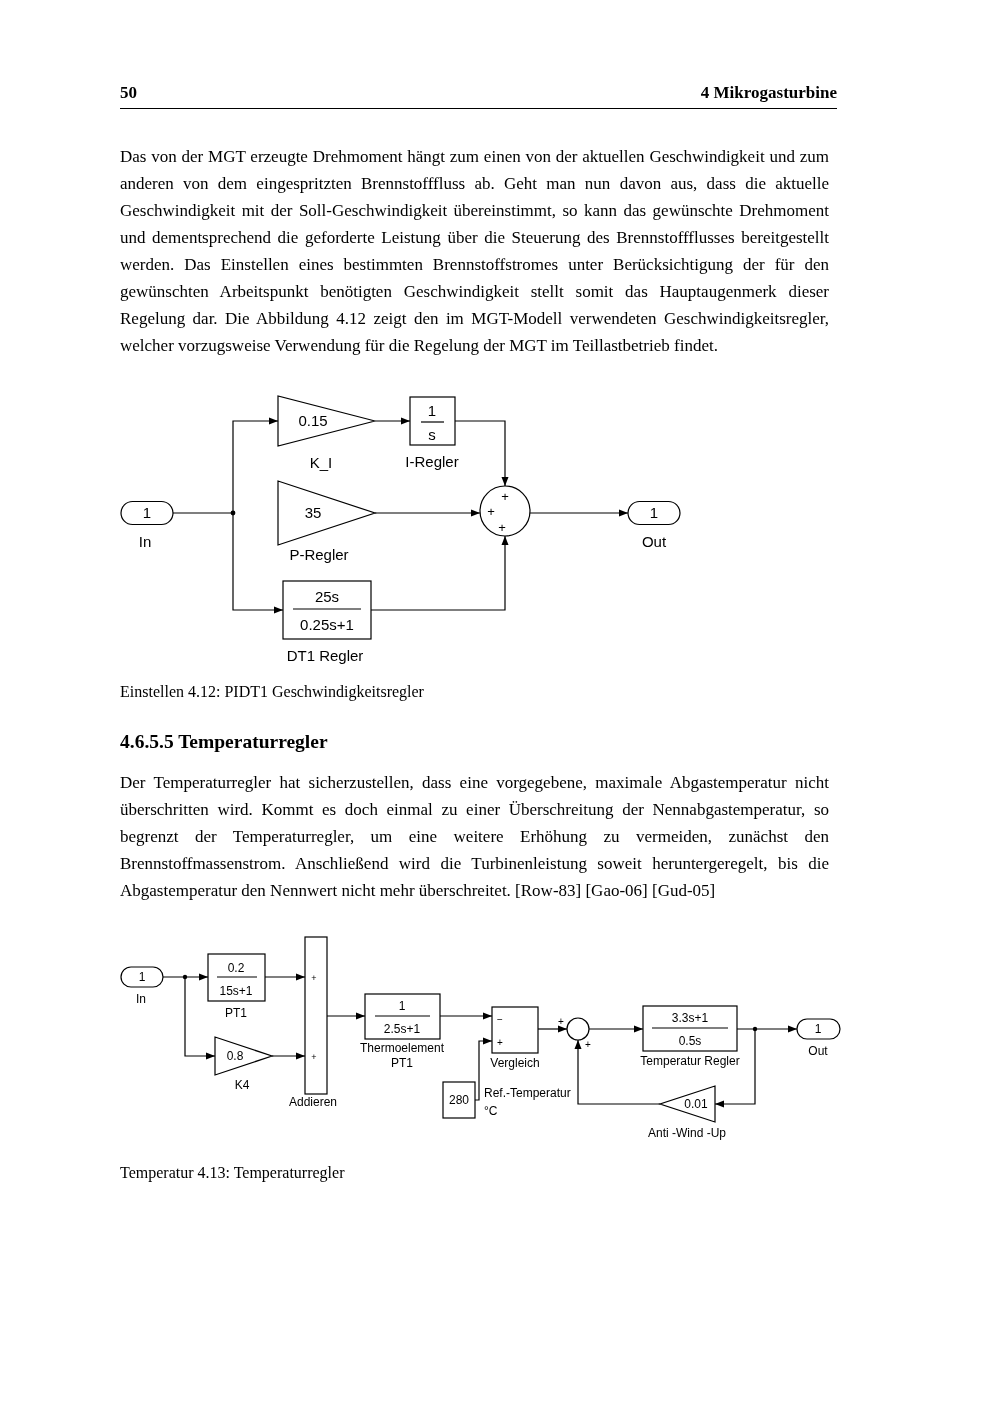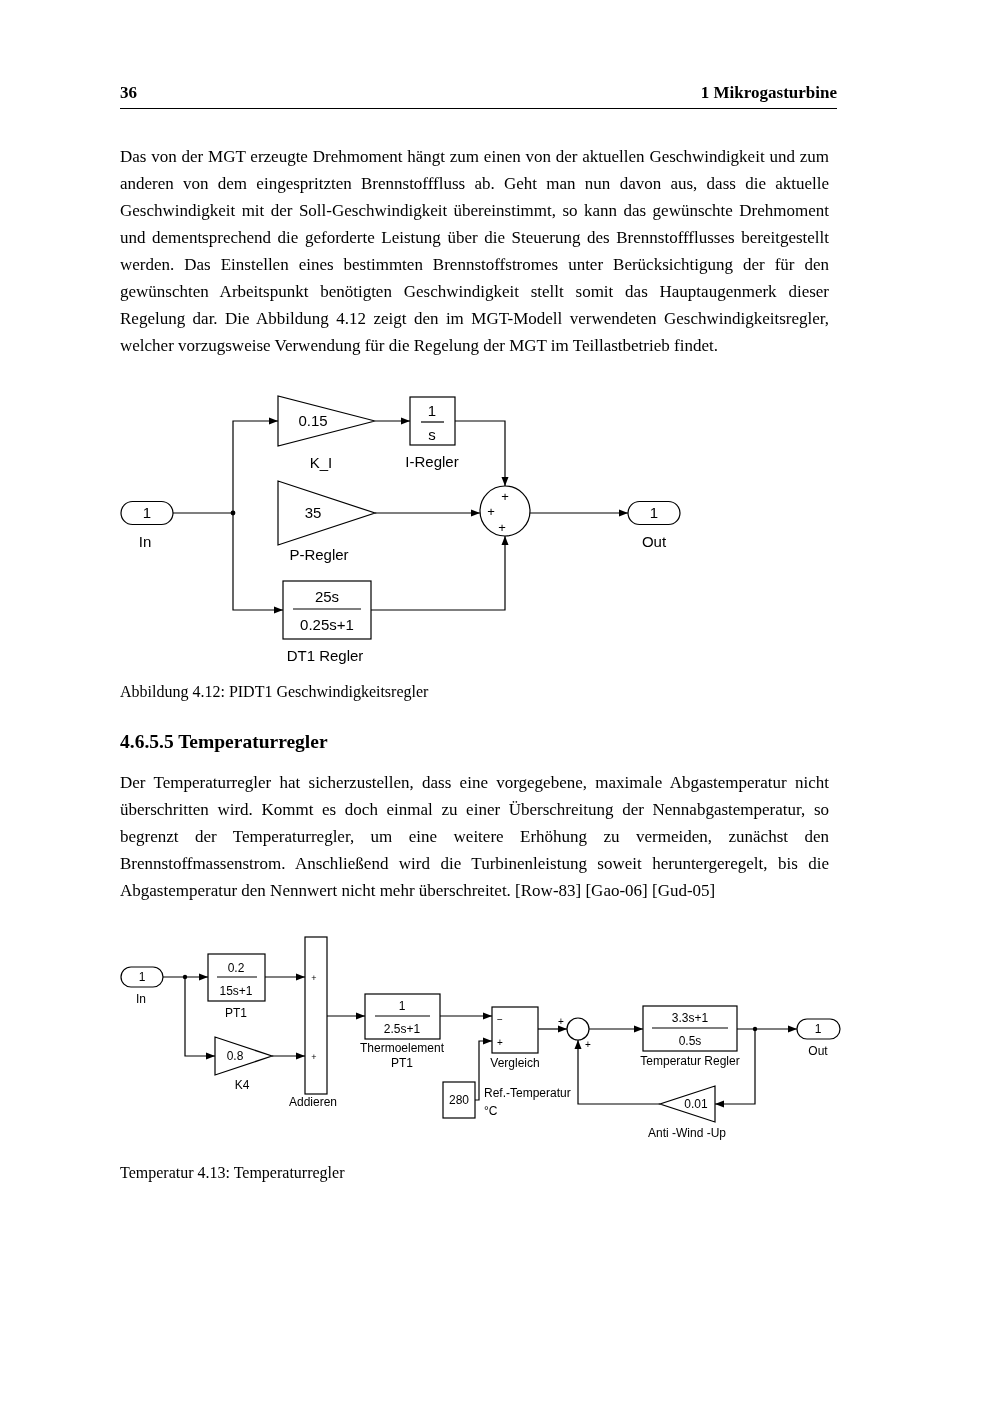--- a/index.html
+++ b/index.html
@@ -36,7 +36,7 @@
 <div class="page">
 
   <div class="header-row">
-    <span>36</span>
+    <span>50</span>
     <span>1 Mikrogasturbine</span>
   </div>
   <hr class="rule">

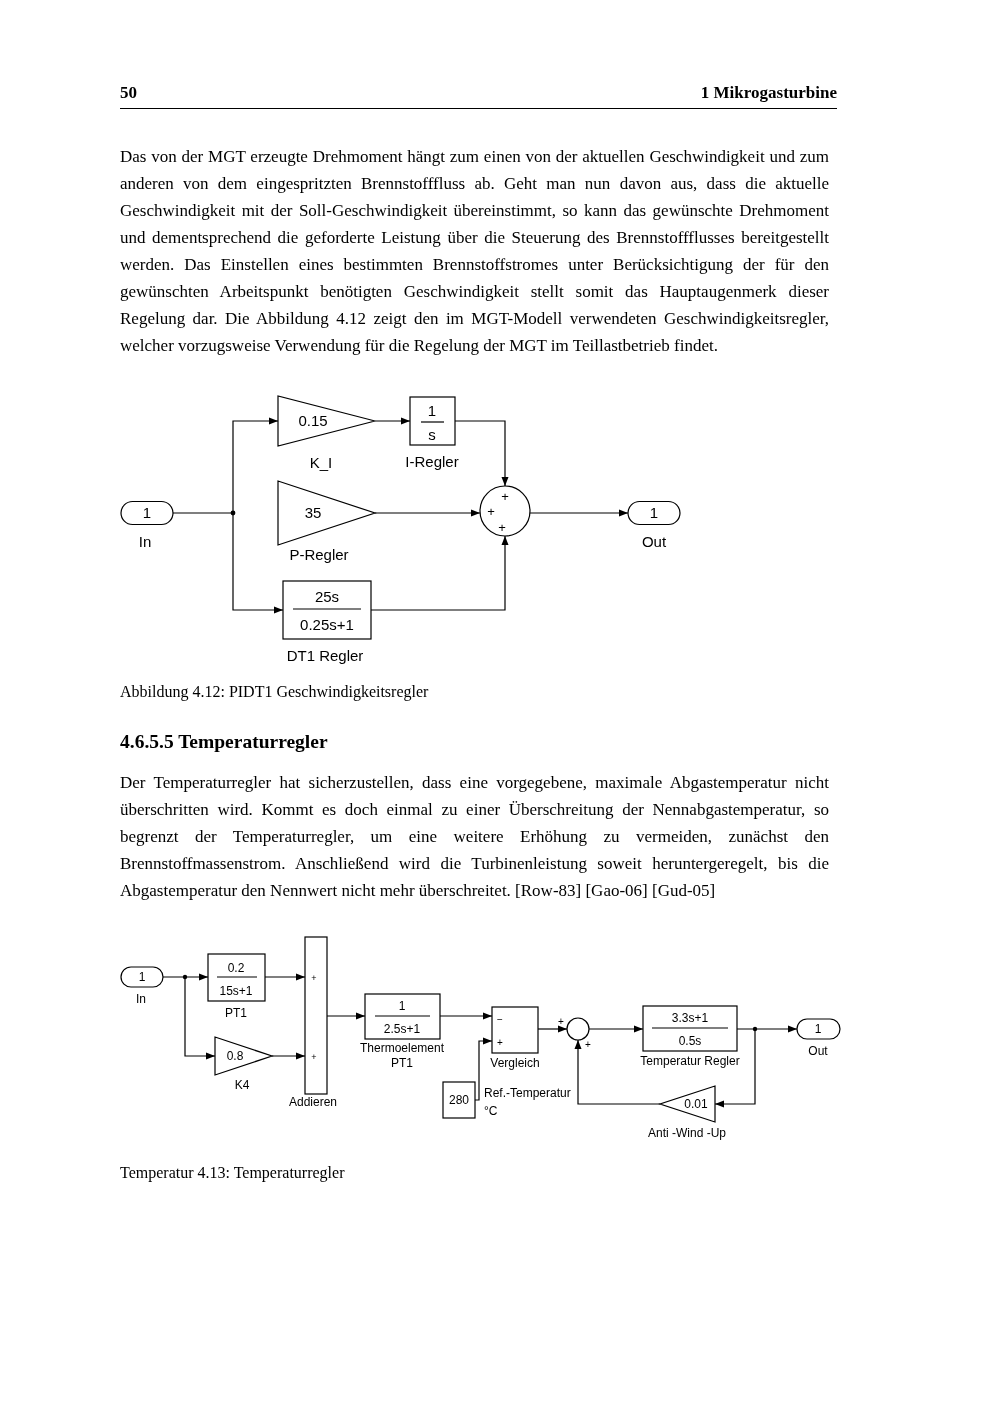--- a/index.html
+++ b/index.html
@@ -37,7 +37,7 @@
 
   <div class="header-row">
     <span>50</span>
-    <span>1 Mikrogasturbine</span>
+    <span>4 Mikrogasturbine</span>
   </div>
   <hr class="rule">
 

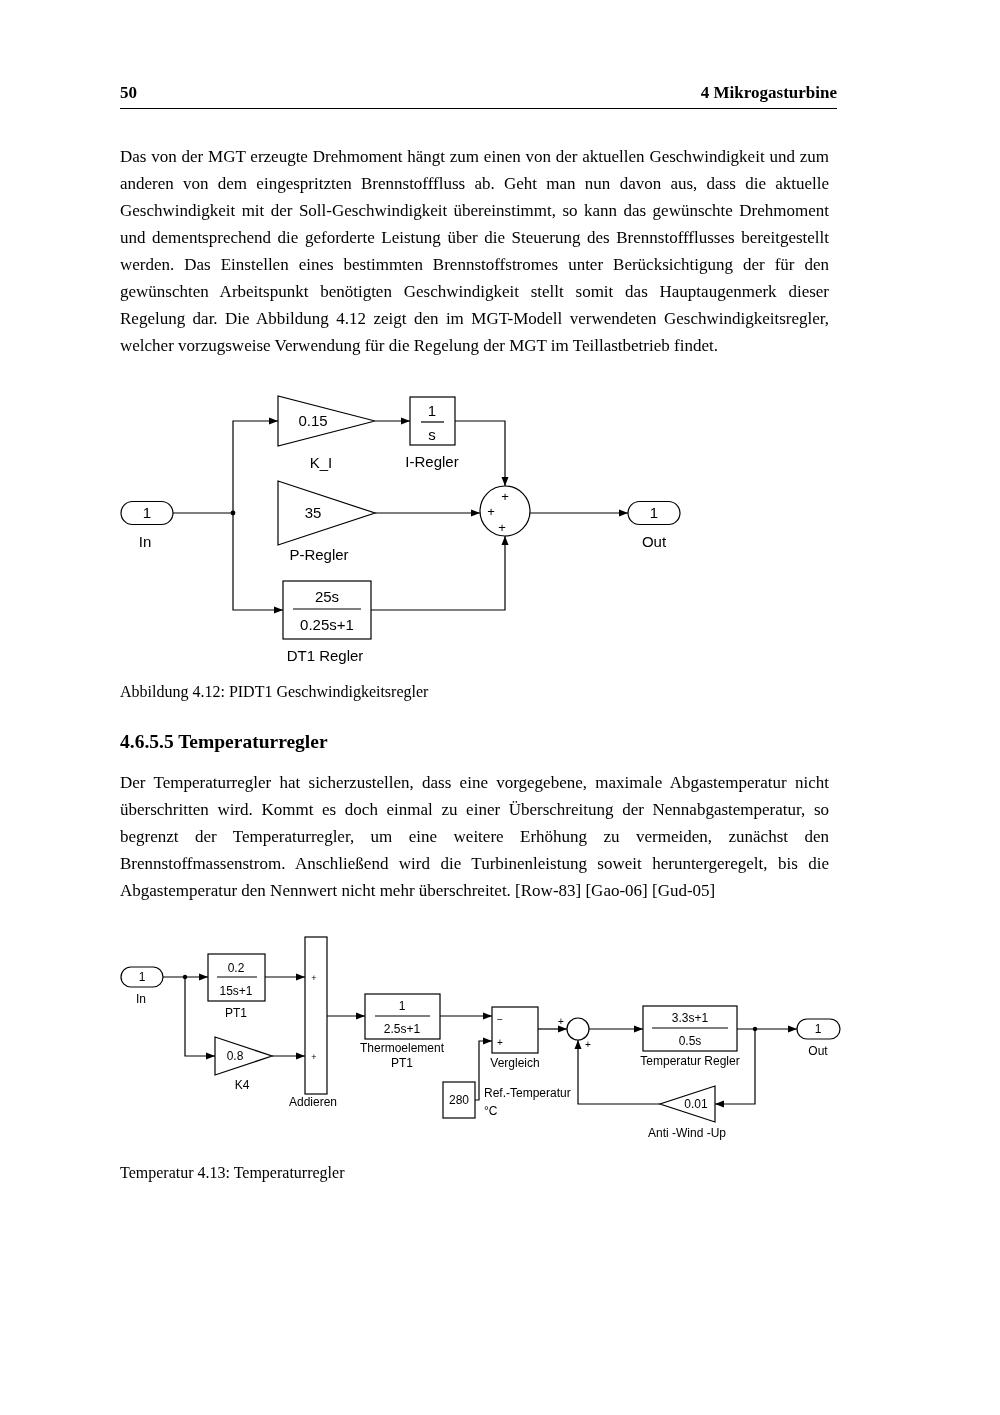--- a/index.html
+++ b/index.html
@@ -110,7 +110,7 @@
     </g>
   </svg>
 
-  <p class="caption">Abbildung 4.12: PIDT1 Geschwindigkeitsregler</p>
+  <p class="caption">Einstellen 4.12: PIDT1 Geschwindigkeitsregler</p>
 
   <h3 class="sec-heading">4.6.5.5 Temperaturregler</h3>
 

